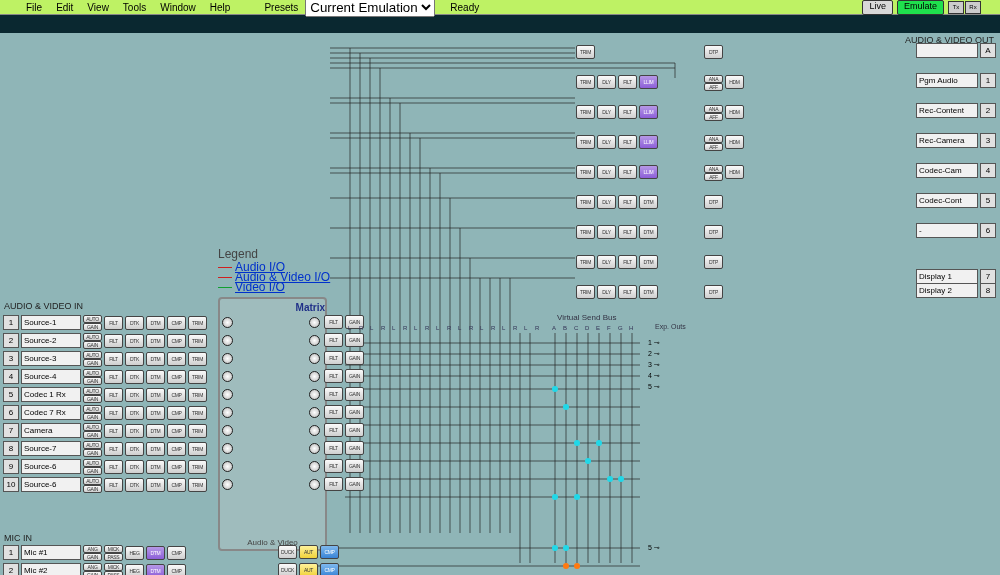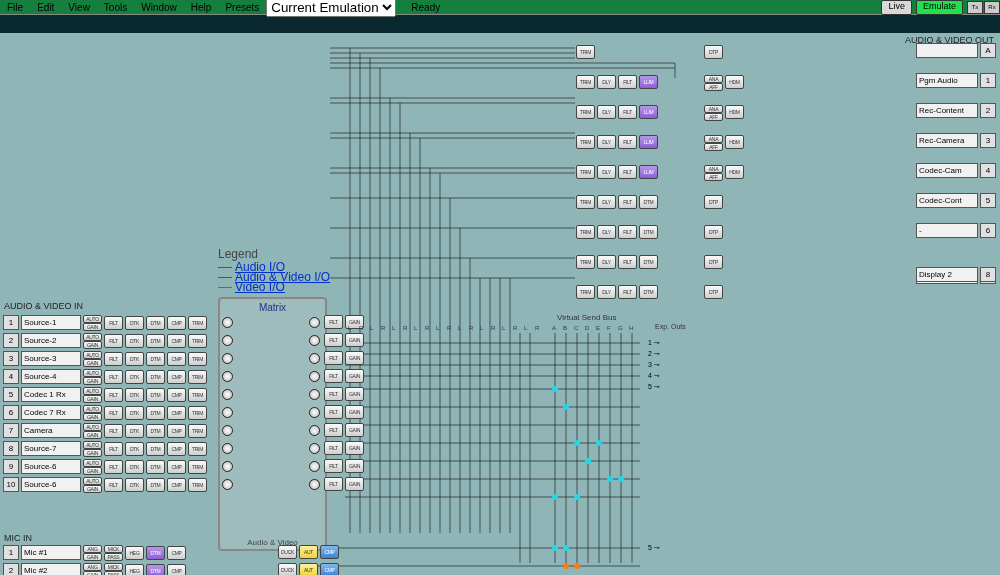--- a/index.html
+++ b/index.html
@@ -3,7 +3,7 @@
 <meta charset="utf-8">
 <style>
 html,body{margin:0;padding:0;width:1000px;height:575px;background:#8fb5b7;font-family:Arial,Helvetica,sans-serif;font-size:9px;color:#000;overflow:hidden;}
-.menubar{height:14px;background:#15803d;border-bottom:1px solid #888;display:flex;align-items:center;padding:0 0;}
+.menubar{height:14px;background:#bef264;border-bottom:1px solid #888;display:flex;align-items:center;padding:0 19px;}
 .menubar span{padding:0 7px;font-size:10px;cursor:default;}
 .presets-lbl{margin-left:0;font-size:10px;padding:0 4px;}
 .status{margin-left:8px;font-size:10px;}

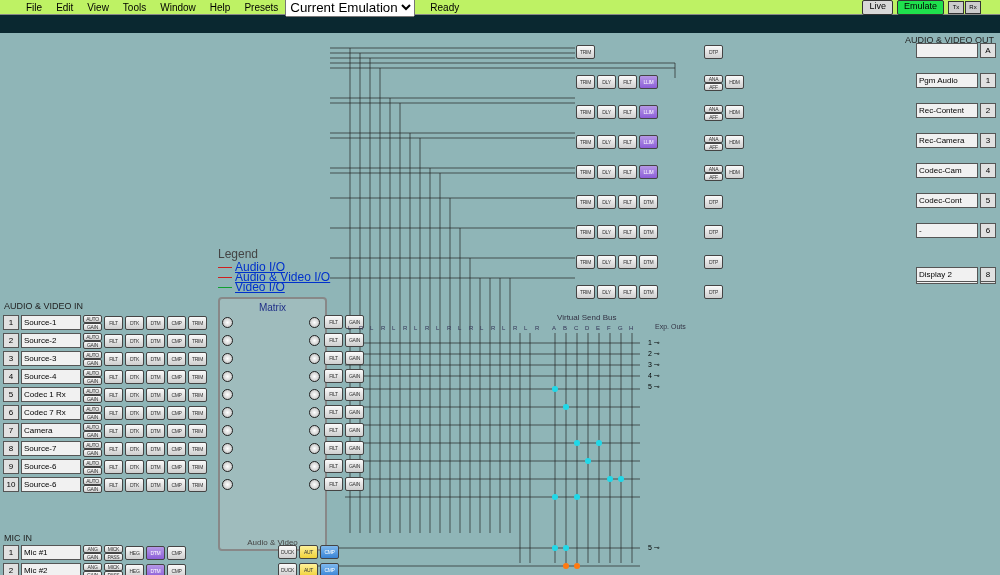--- a/index.html
+++ b/index.html
@@ -5,7 +5,7 @@
 html,body{margin:0;padding:0;width:1000px;height:575px;background:#8fb5b7;font-family:Arial,Helvetica,sans-serif;font-size:9px;color:#000;overflow:hidden;}
 .menubar{height:14px;background:#bef264;border-bottom:1px solid #888;display:flex;align-items:center;padding:0 19px;}
 .menubar span{padding:0 7px;font-size:10px;cursor:default;}
-.presets-lbl{margin-left:0;font-size:10px;padding:0 4px;}
+.presets-lbl{margin-left:20px;font-size:10px;padding:0 4px;}
 .status{margin-left:8px;font-size:10px;}
 .toolbar-right{margin-left:auto;display:flex;align-items:center;gap:4px;}
 .btn{font-size:9px;padding:0 6px;height:13px;line-height:11px;border:1px solid #333;background:#d8d8d8;border-radius:2px;}

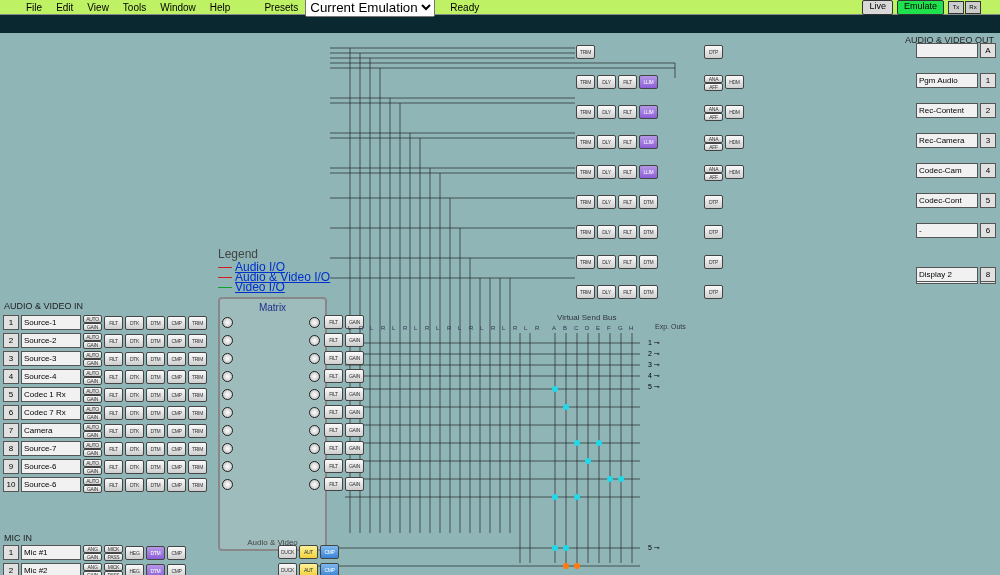--- a/index.html
+++ b/index.html
@@ -501,7 +501,7 @@
       <div style="position:absolute;top:252px;left:704px;display:flex;gap:2px">
         <div class="mod ">DTP</div>
       </div>
-      <div class="outrow" style="top:234px">
+      <div class="outrow" style="top:250px">
     <div class="namebox" style="width:58px">Display 2</div>
     <div class="numbox">8</div>
   </div>

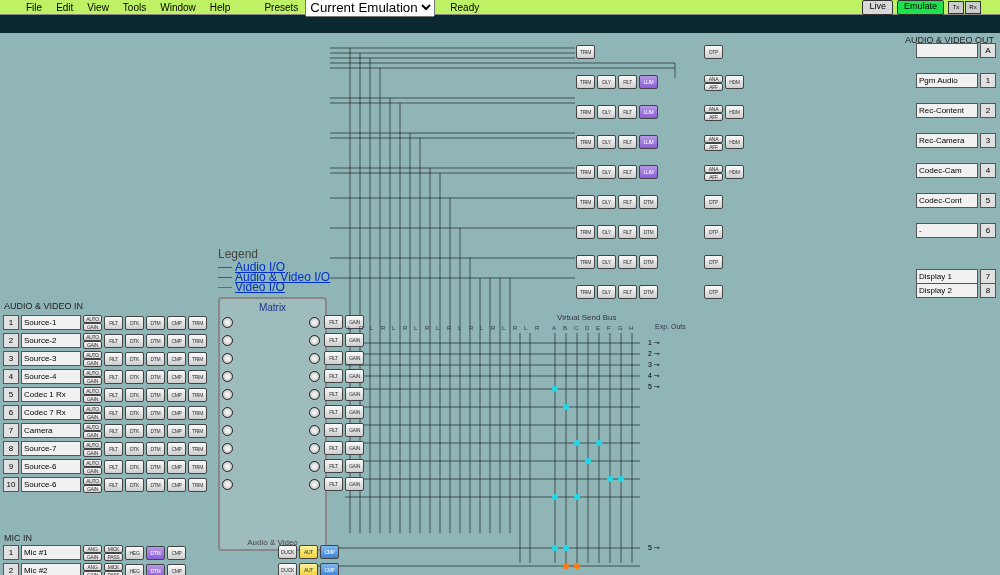--- a/index.html
+++ b/index.html
@@ -30,7 +30,7 @@
 .outrow{position:absolute;right:4px;height:15px;display:flex;align-items:center;gap:2px;}
 
 .matrix{position:absolute;left:218px;top:264px;width:105px;height:250px;border:2px solid #888;border-radius:4px;background:#9fbcbd;}
-.matrix .title{text-align:center;color:#203088;font-weight:normal;font-size:10px;margin-top:3px;}
+.matrix .title{text-align:right;color:#203088;font-weight:bold;font-size:10px;margin-top:3px;}
 .matrix .footer{position:absolute;bottom:2px;width:100%;text-align:center;font-size:8px;color:#444;}
 .mport{position:absolute;width:9px;height:9px;border:1px solid #222;border-radius:50%;background:radial-gradient(#fff,#b8b8b8);}
 

